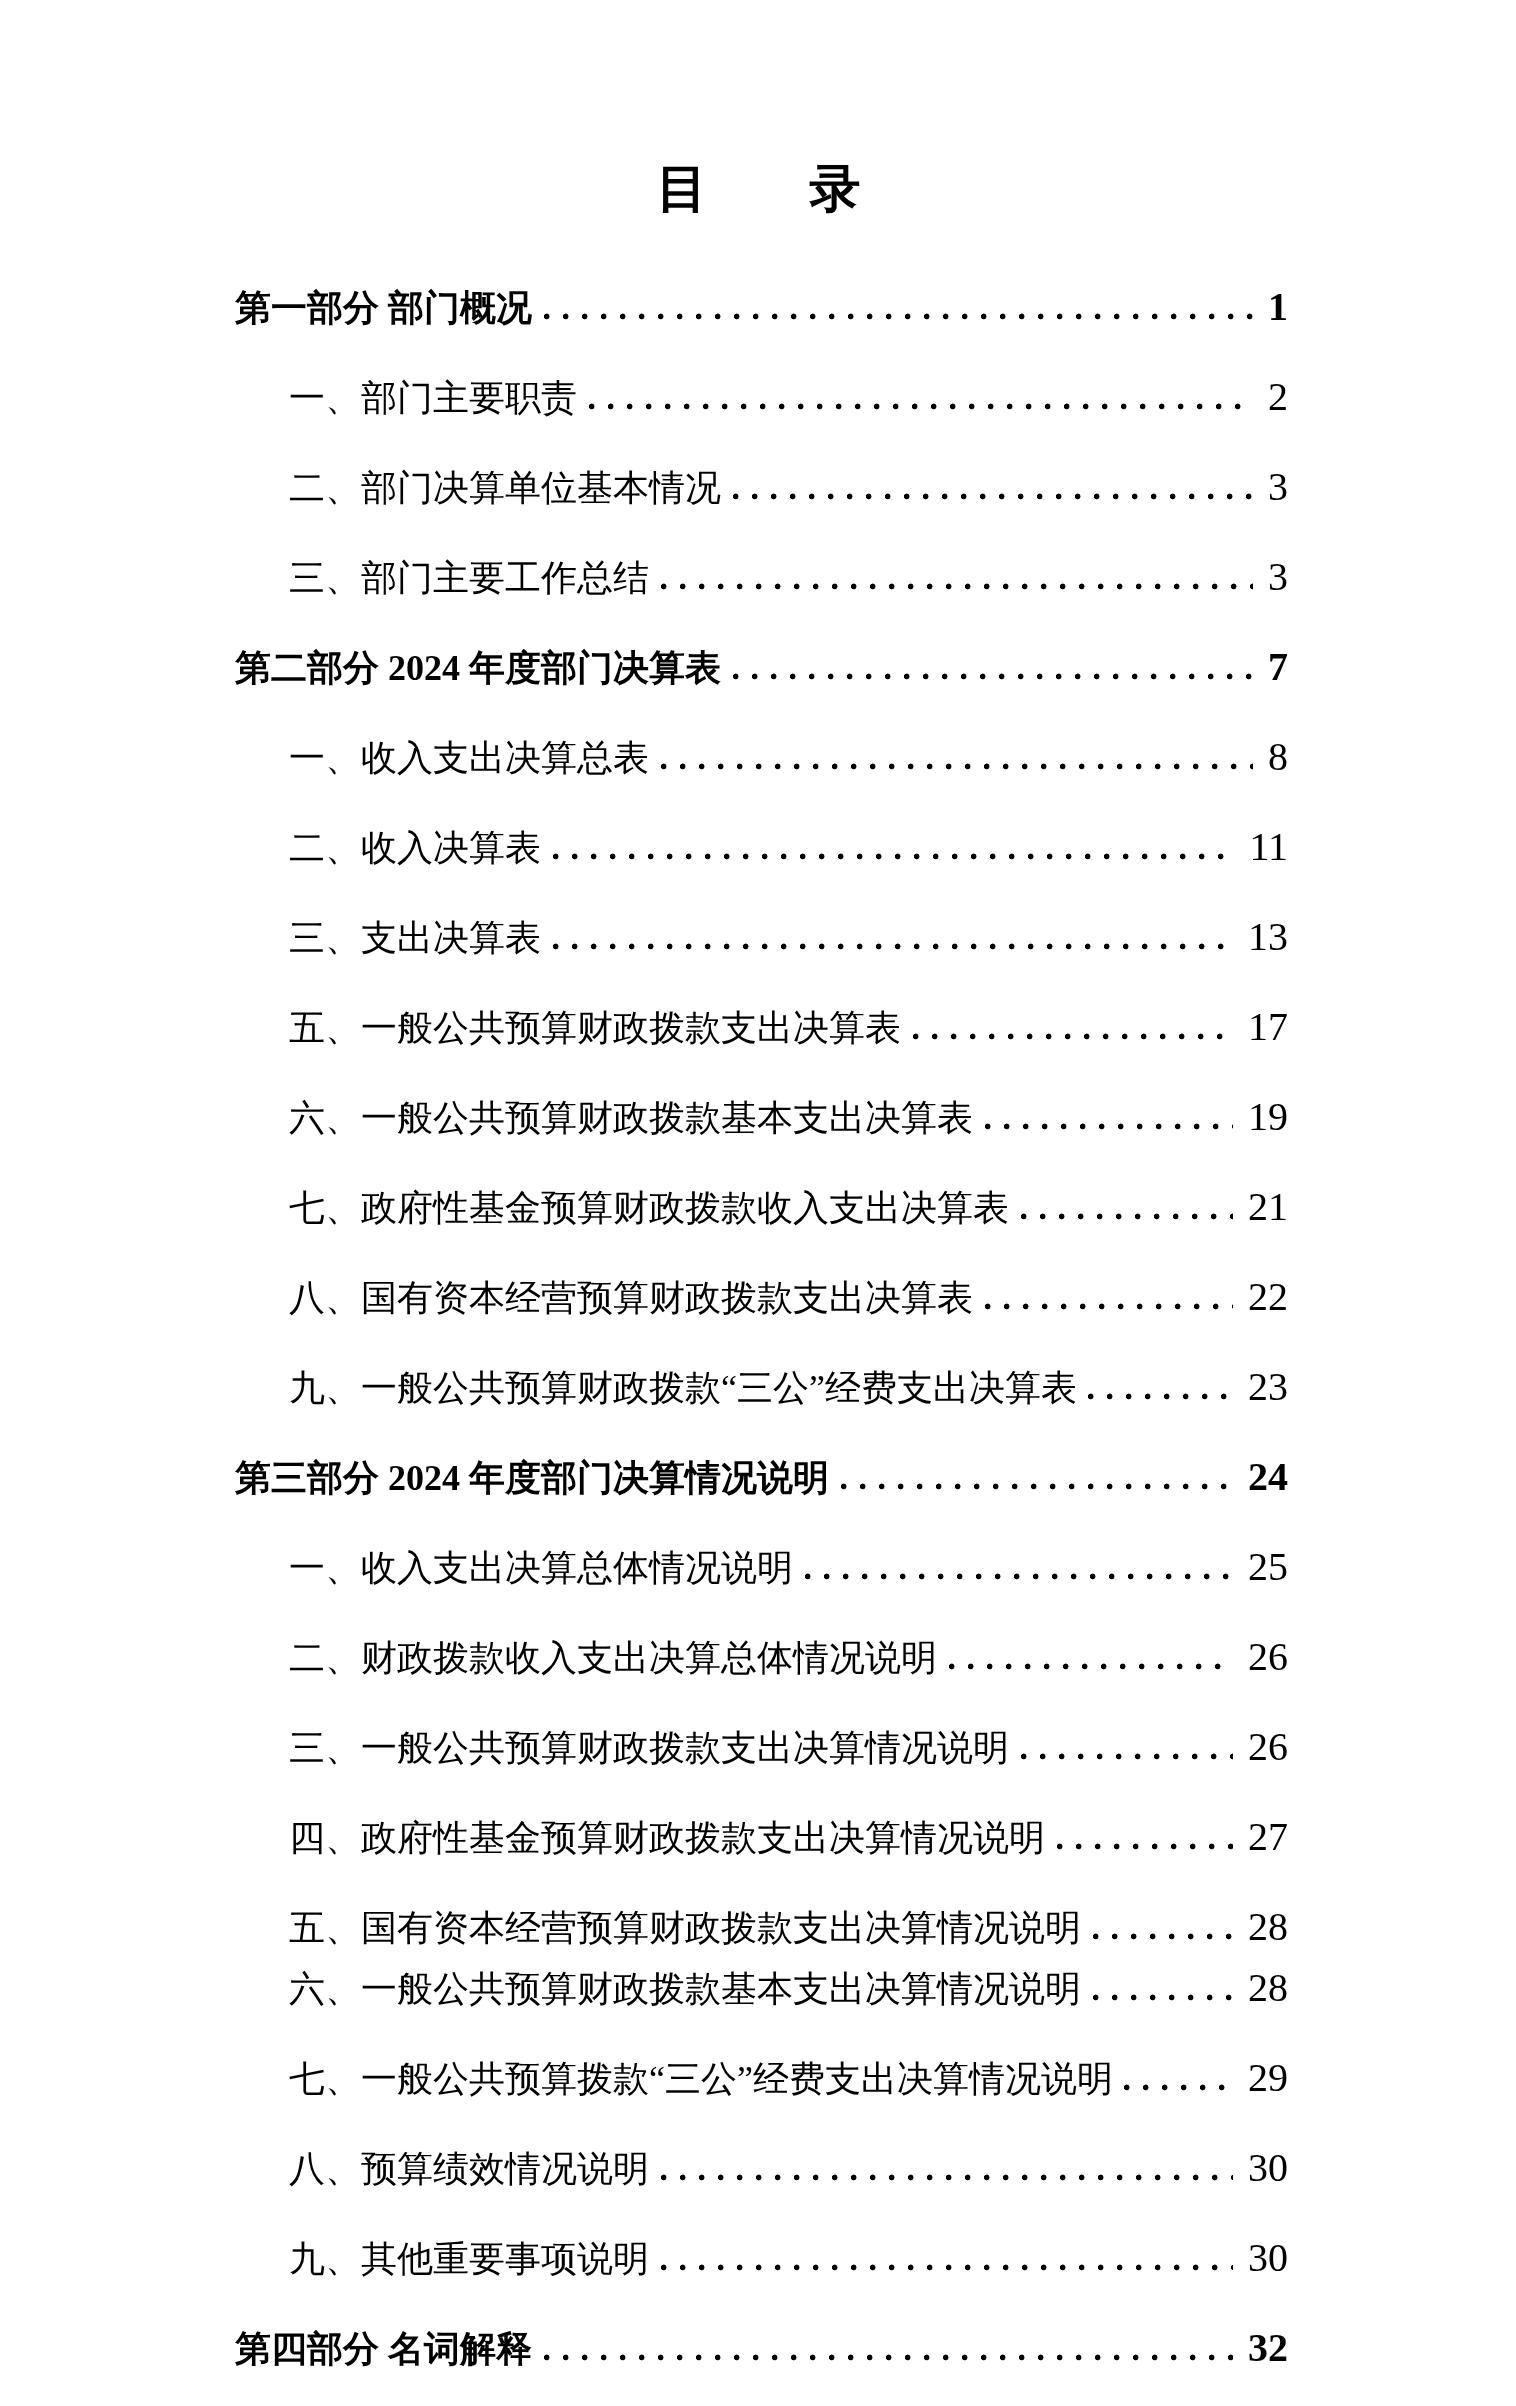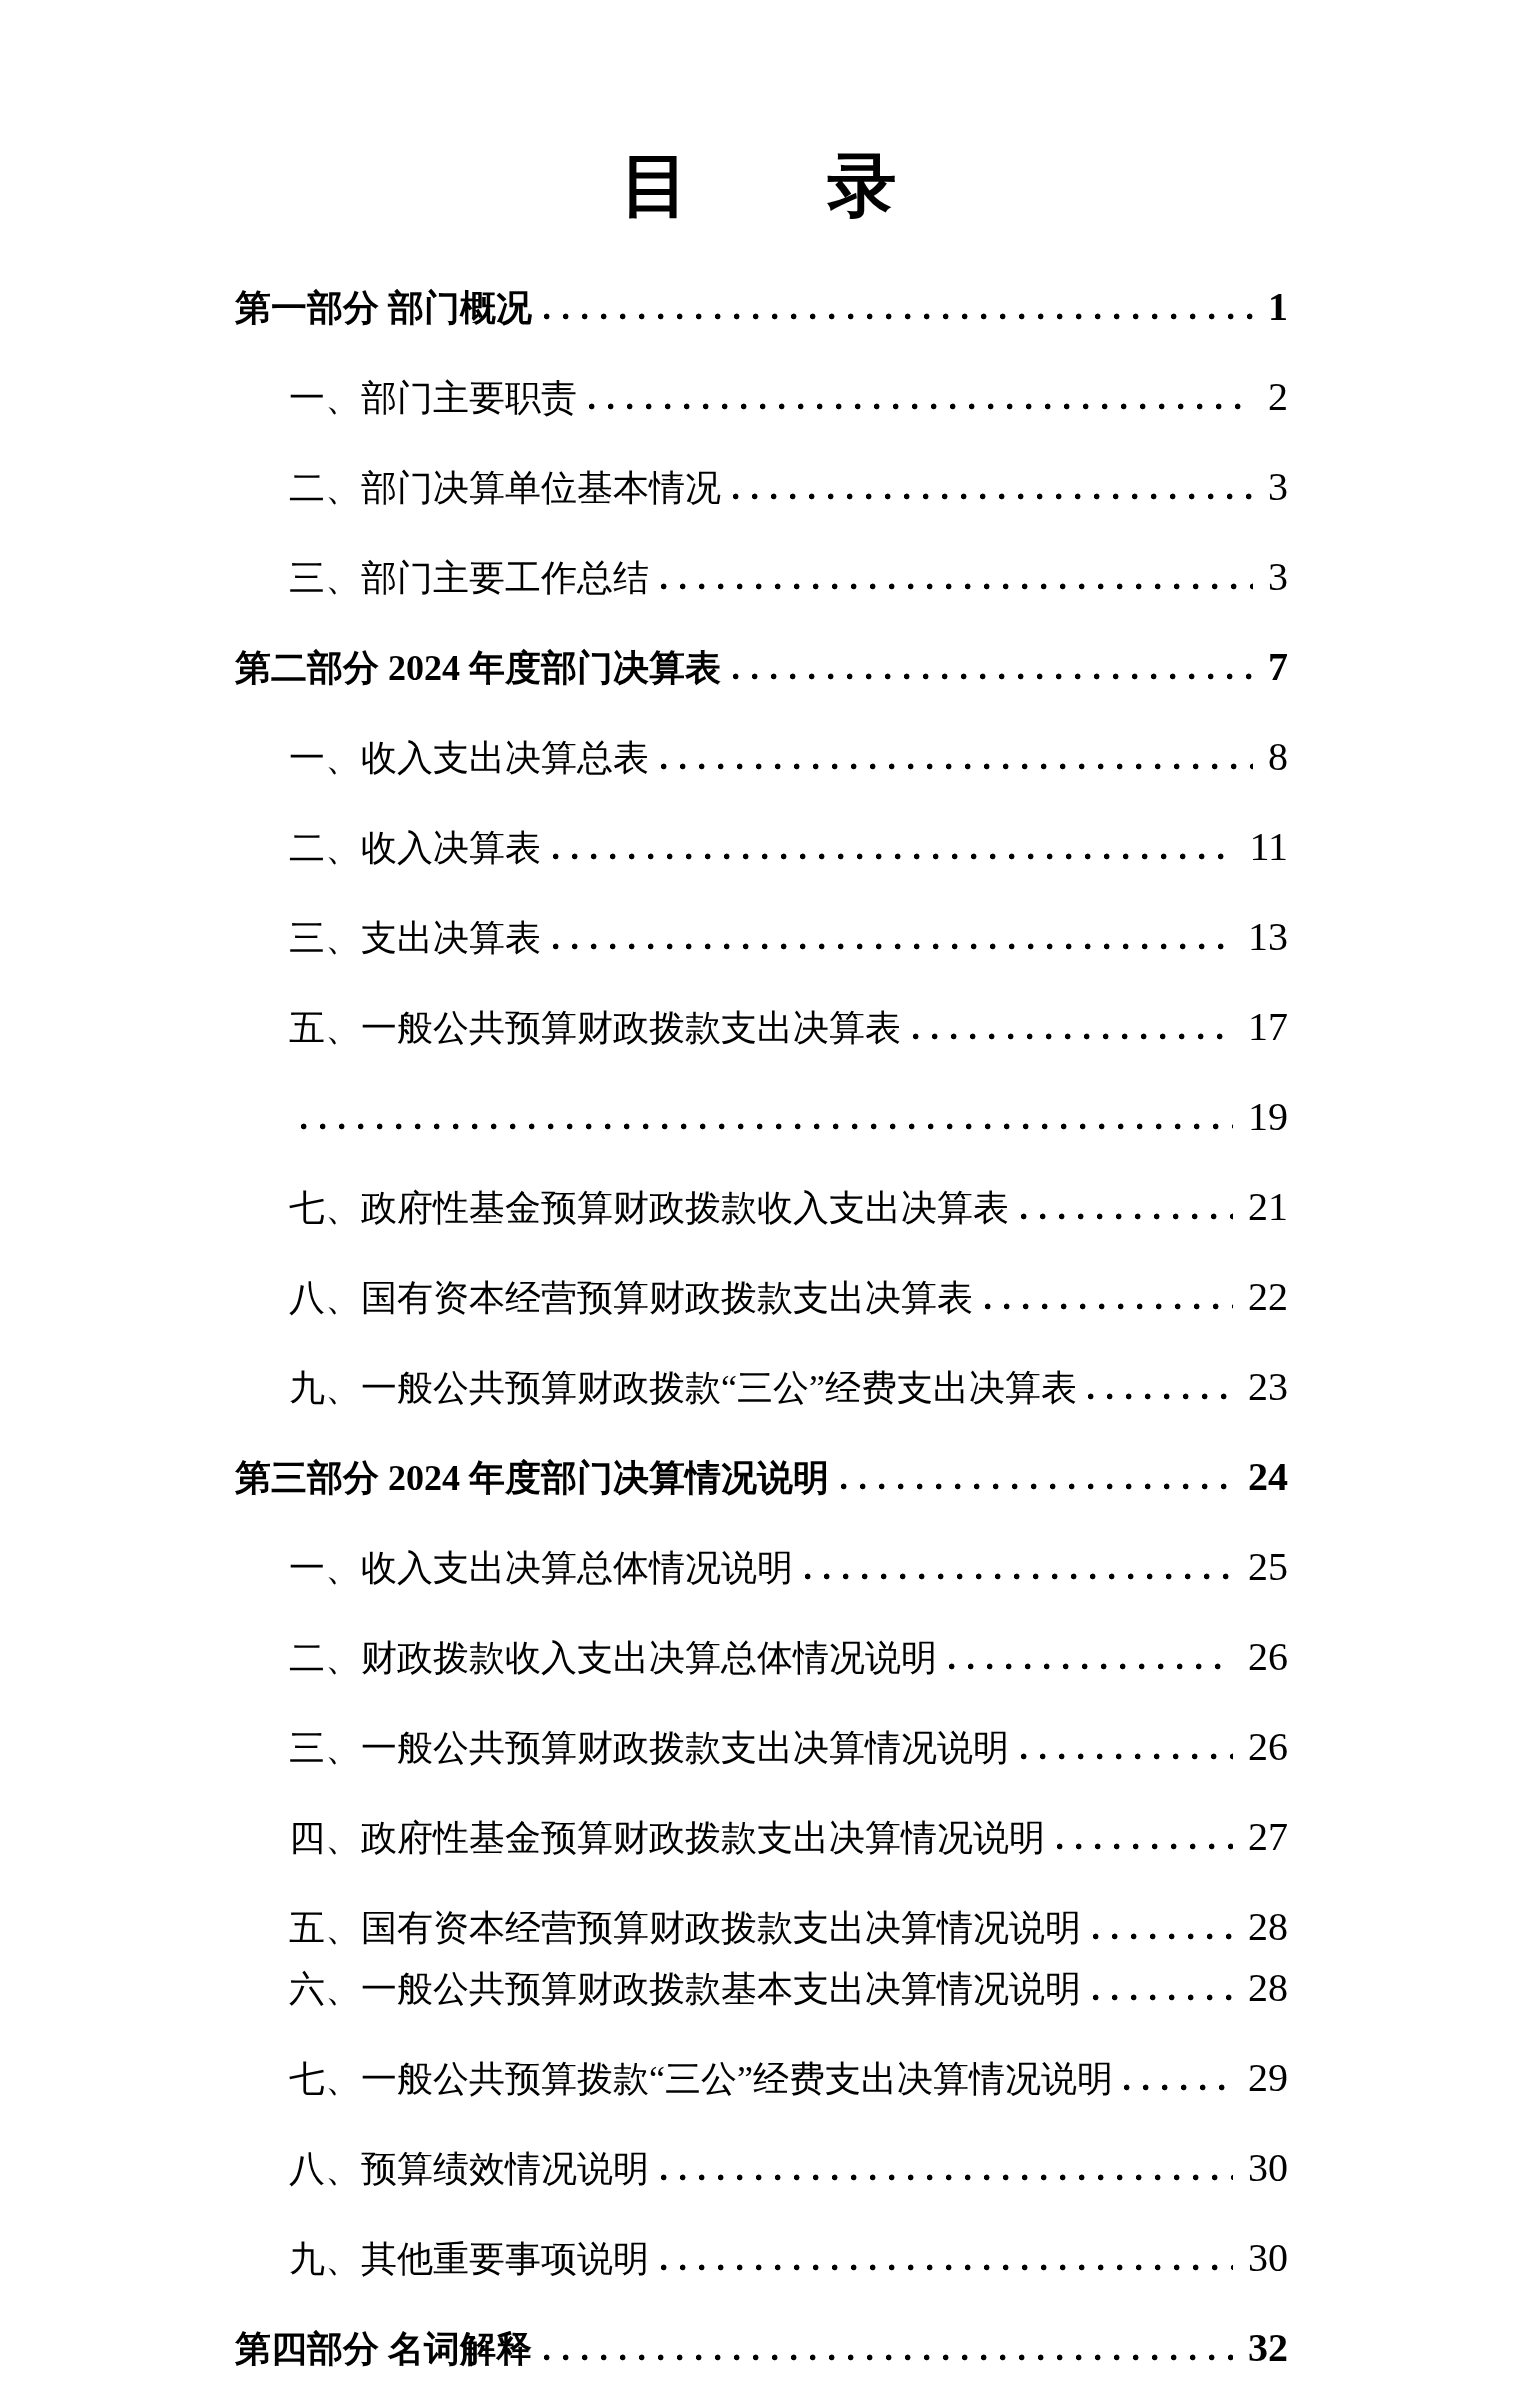--- a/index.html
+++ b/index.html
@@ -21,9 +21,9 @@
     top: 145px;
     left: 0;
     right: 0;
-    margin: 4px;
+    margin: 16px;
     text-align: center;
-    font-size: 69px;
+    font-size: 51px;
     line-height: 1.1;
     font-weight: 700;
     letter-spacing: 0;

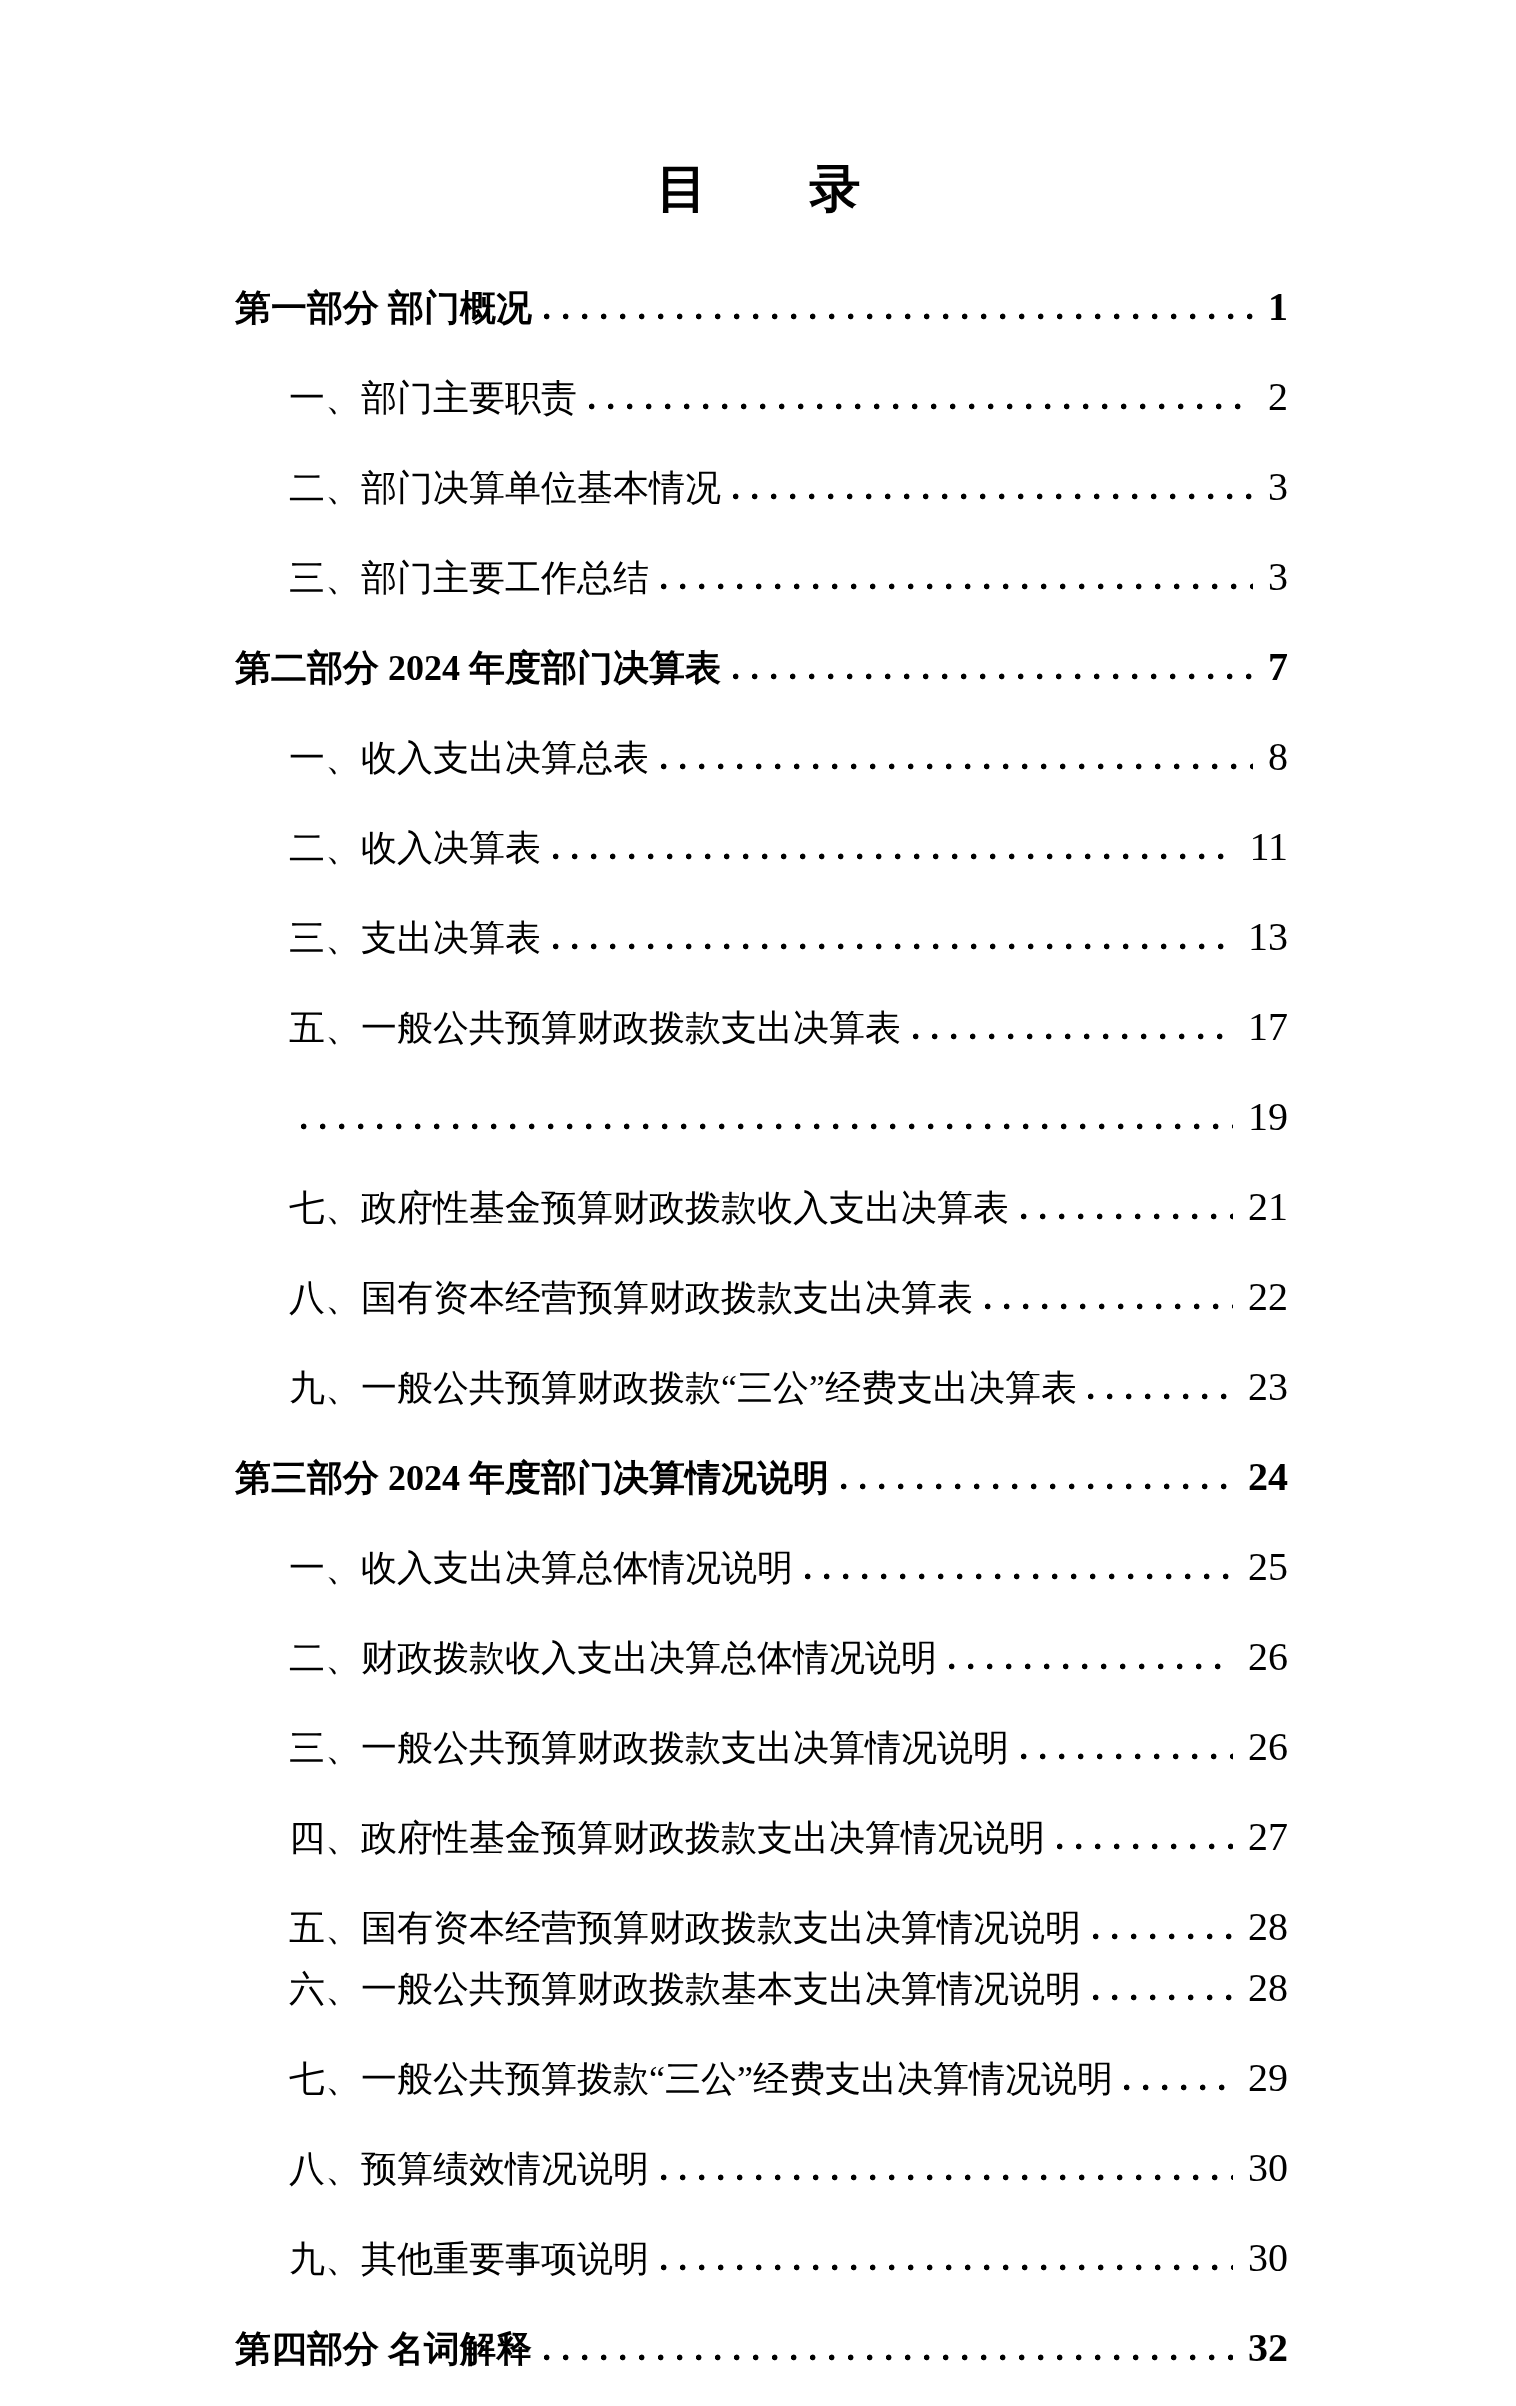--- a/index.html
+++ b/index.html
@@ -81,7 +81,7 @@
       <div class="toc-row level-1"><span class="toc-label">二、收入决算表</span><span class="toc-leader"></span><span class="toc-page">11</span></div>
       <div class="toc-row level-1"><span class="toc-label">三、支出决算表</span><span class="toc-leader"></span><span class="toc-page">13</span></div>
       <div class="toc-row level-1"><span class="toc-label">五、一般公共预算财政拨款支出决算表</span><span class="toc-leader"></span><span class="toc-page">17</span></div>
-      <div class="toc-row level-1"><span class="toc-leader"></span><span class="toc-page">19</span></div>
+      <div class="toc-row level-1"><span class="toc-label">六、一般公共预算财政拨款基本支出决算表</span><span class="toc-leader"></span><span class="toc-page">19</span></div>
       <div class="toc-row level-1"><span class="toc-label">七、政府性基金预算财政拨款收入支出决算表</span><span class="toc-leader"></span><span class="toc-page">21</span></div>
       <div class="toc-row level-1"><span class="toc-label">八、国有资本经营预算财政拨款支出决算表</span><span class="toc-leader"></span><span class="toc-page">22</span></div>
       <div class="toc-row level-1"><span class="toc-label">九、一般公共预算财政拨款“三公”经费支出决算表</span><span class="toc-leader"></span><span class="toc-page">23</span></div>

